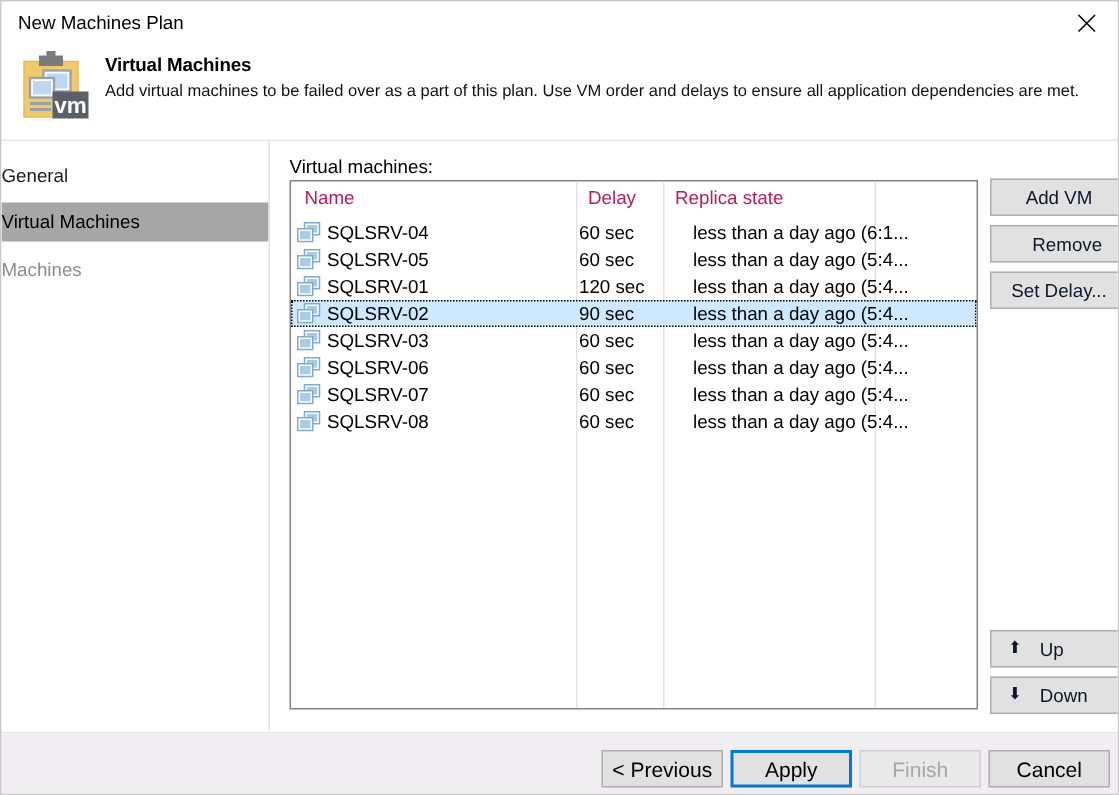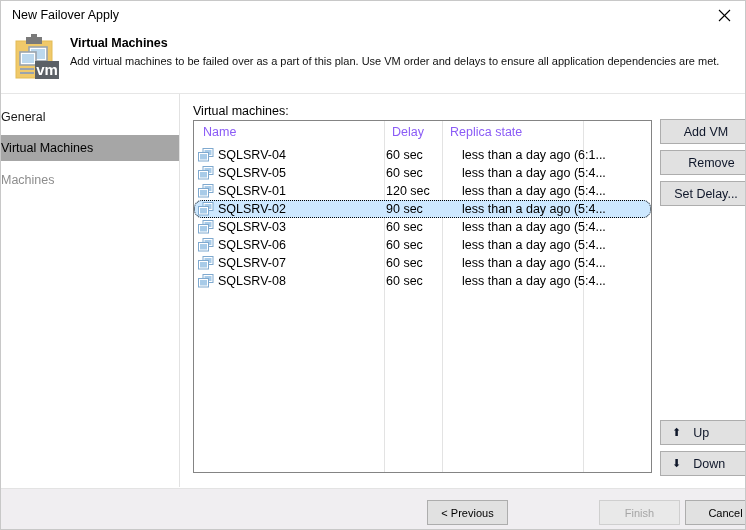--- a/index.html
+++ b/index.html
@@ -172,7 +172,7 @@
 <div id="dialog">
 
   <div id="titlebar">
-    <div id="title-text">New Failover Apply</div>
+    <div id="title-text">New Machines Plan</div>
     <div id="close-btn">
       <svg width="13" height="13" viewBox="0 0 13 13" aria-hidden="true">
         <line x1="1" y1="1" x2="12" y2="12" stroke="#000000" stroke-width="1.1"></line>

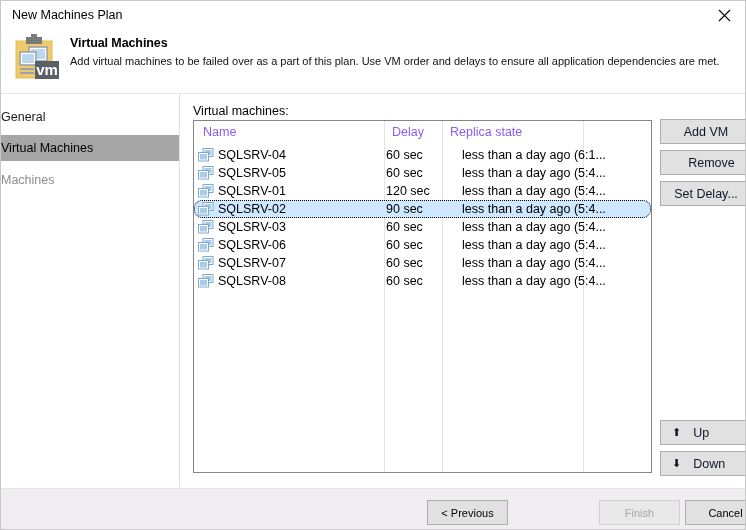--- a/index.html
+++ b/index.html
@@ -105,7 +105,7 @@
   }
   .lv-head-cell {
     position: absolute; top: 4px;
-    font-size: 12.5px; color: #8b5cf6;
+    font-size: 12.5px; color: #be185d;
     white-space: nowrap;
   }
   #rows { position: absolute; left: 0; top: 25px; width: 457px; }

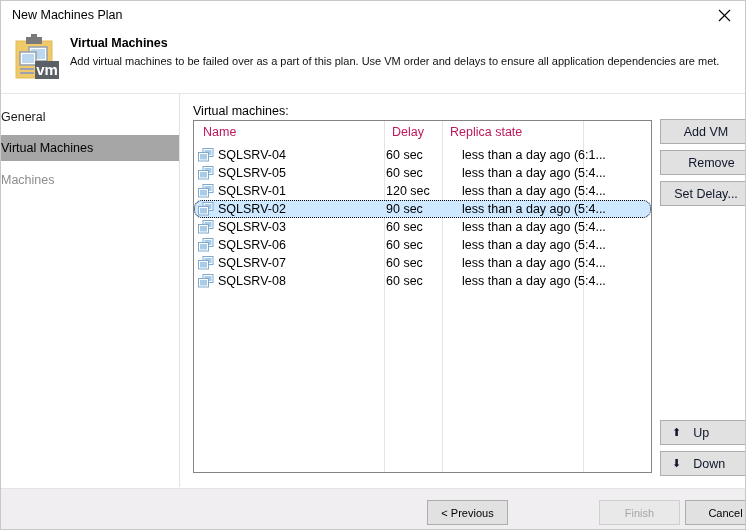--- a/index.html
+++ b/index.html
@@ -117,7 +117,6 @@
     background: #cde8ff;
     outline: 1px dotted #000000;
     outline-offset: -1px;
-    border-radius: 8px;
   }
   .cell {
     position: absolute; top: 1px;

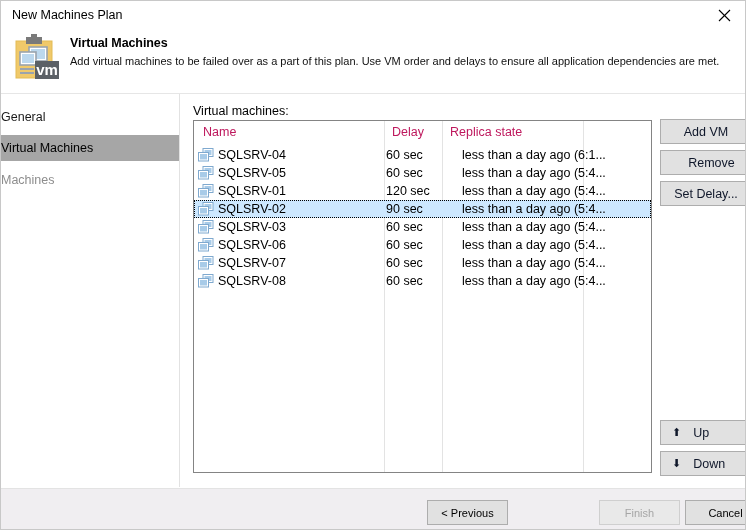--- a/index.html
+++ b/index.html
@@ -157,10 +157,9 @@
     background: #e1e1e1;
     border: 1px solid #adadad;
     box-sizing: border-box;
-    font-size: 11px; color: #000000;
+    font-size: 14px; color: #000000;
     display: flex; align-items: center; justify-content: center;
     cursor: default;
-    margin-left: 26px;
   }
   .fbtn.default { border: 2px solid #0078d7; background: #e1e1e1; }
   .fbtn.disabled { color: #a6a6a6; border-color: #cfcfcf; background: #e9e9e9; }

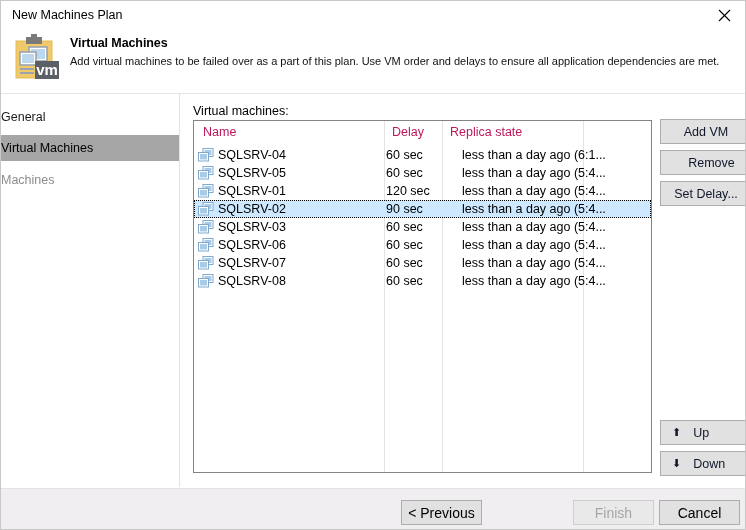--- a/index.html
+++ b/index.html
@@ -378,6 +378,9 @@
     <div class="fbtn" style="left:400px;">
       <span>&lt; Previous</span>
     </div>
+    <div class="fbtn default" style="left:486px;">
+      <span>Apply</span>
+    </div>
     <div class="fbtn disabled" style="left:572px;">
       <span>Finish</span>
     </div>

